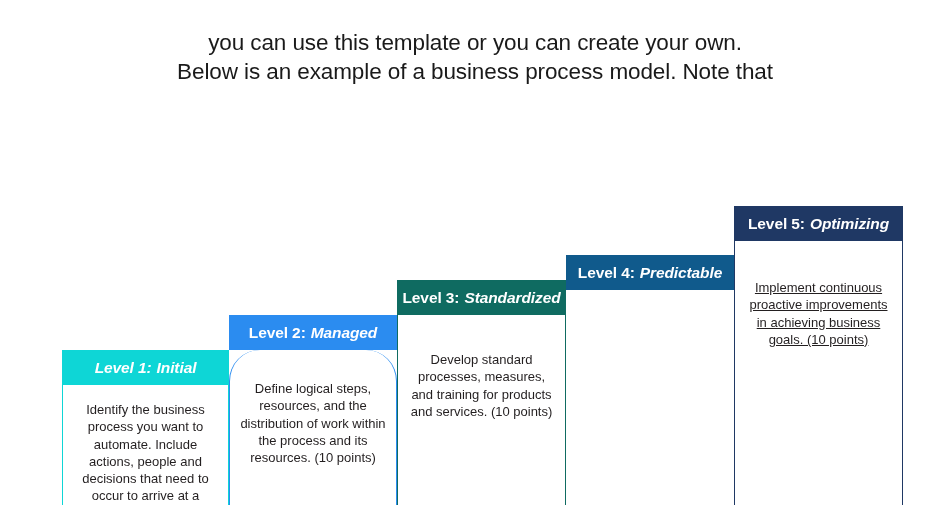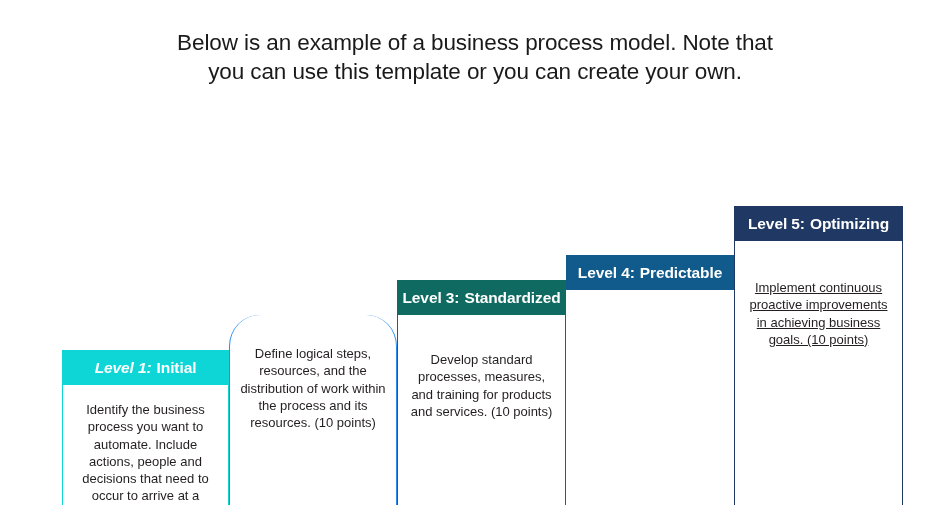--- a/index.html
+++ b/index.html
@@ -108,8 +108,8 @@
 <div id="slide">
 
   <div id="title-block">
+    <span class="tline">you can use this template or you can create your own.</span>
     <span class="tline">Below is an example of a business process model. Note that</span>
-    <span class="tline">you can use this template or you can create your own.</span>
   </div>
 
   <div id="staircase">

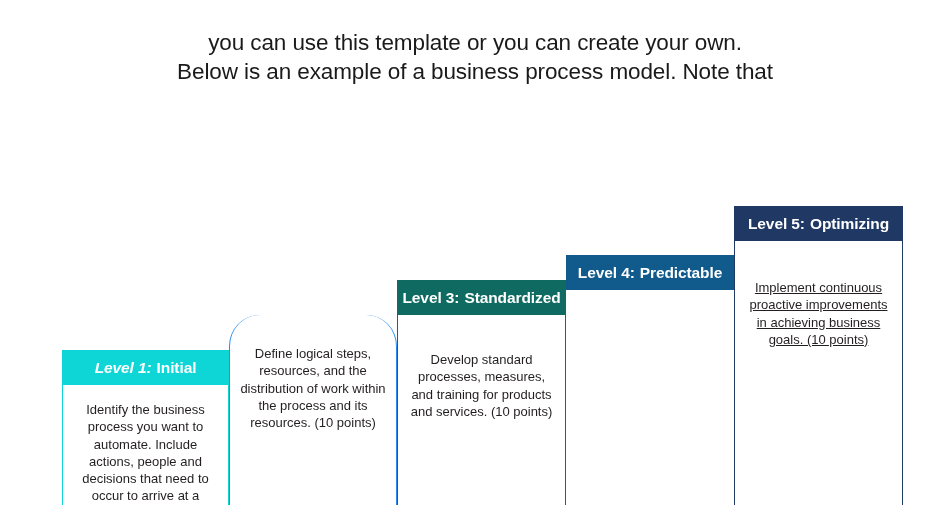--- a/index.html
+++ b/index.html
@@ -70,6 +70,7 @@
   }
   .level-header .lname {
     font-weight: bold;
+    font-style: italic;
     margin-left: 5px;
     text-align: right;
   }

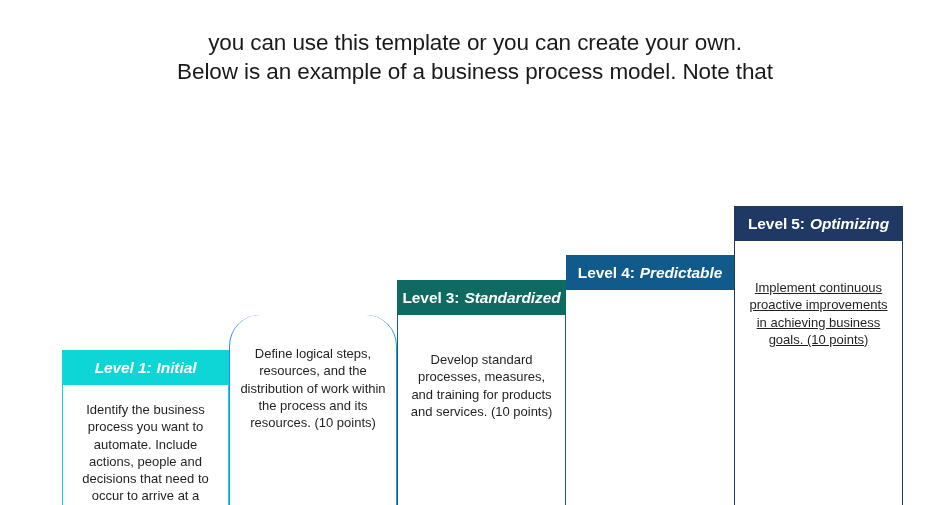--- a/index.html
+++ b/index.html
@@ -124,6 +124,10 @@
     </div>
 
     <div class="level l2">
+      <div class="level-header" style="background: rgb(43, 140, 240);">
+        <span class="lnum">Level 2:</span>
+        <span class="lname">Managed</span>
+      </div>
       <div class="level-body" style="border-color: rgb(43, 140, 240);">Define logical steps, resources, and the distribution of work within the process and its resources. (10 points)</div>
     </div>
 

